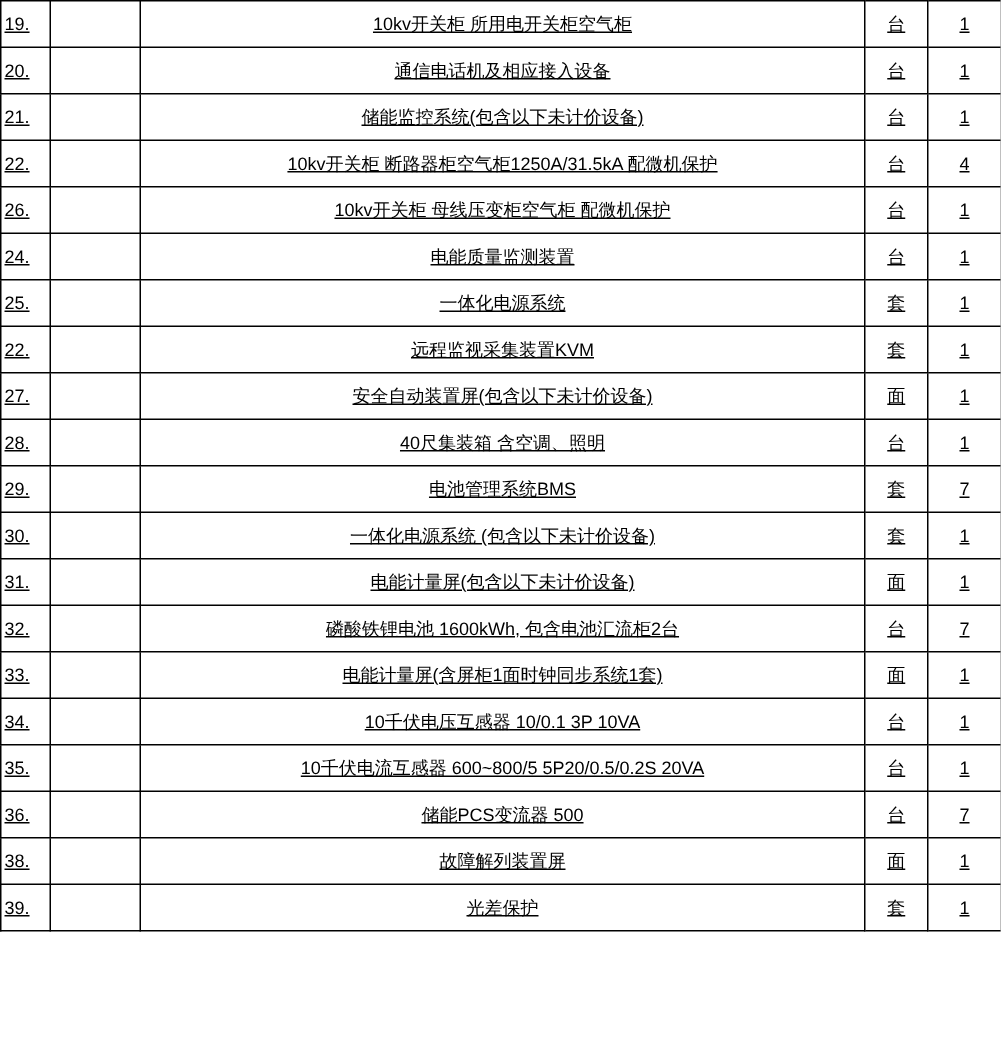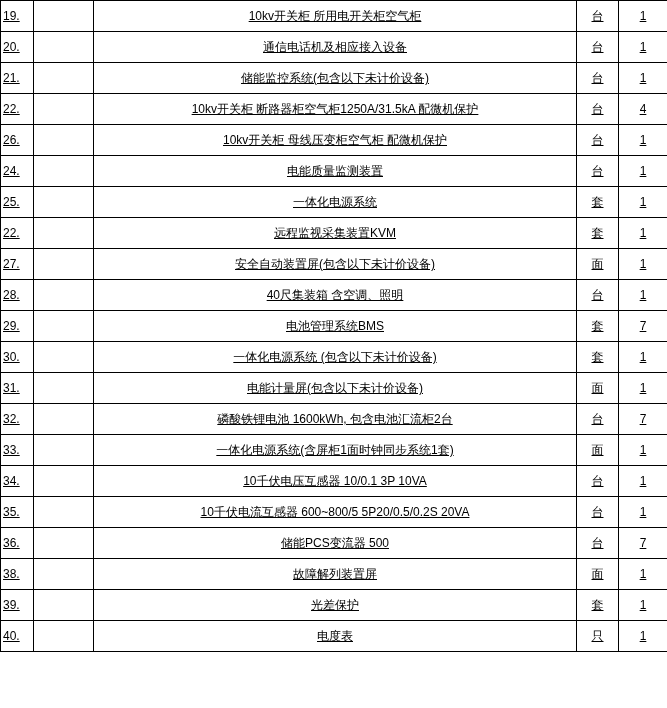--- a/index.html
+++ b/index.html
@@ -174,7 +174,7 @@
         <tr>
           <td class="idx">33.</td>
           <td class="blank"></td>
-          <td class="name">一体化电源系统(含屏柜1面时钟同步系统1套)</td>
+          <td class="name">电能计量屏(含屏柜1面时钟同步系统1套)</td>
           <td class="unit">面</td>
           <td class="qty">1</td>
         </tr>

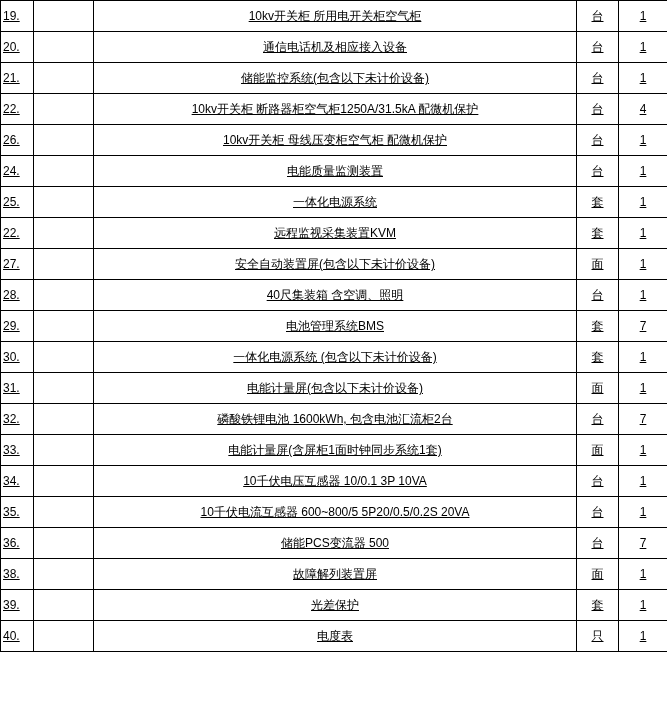--- a/index.html
+++ b/index.html
@@ -213,13 +213,6 @@
           <td class="unit">套</td>
           <td class="qty">1</td>
         </tr>
-        <tr>
-          <td class="idx">40.</td>
-          <td class="blank"></td>
-          <td class="name">电度表</td>
-          <td class="unit">只</td>
-          <td class="qty">1</td>
-        </tr>
       </tbody>
   </table>
 </div>

